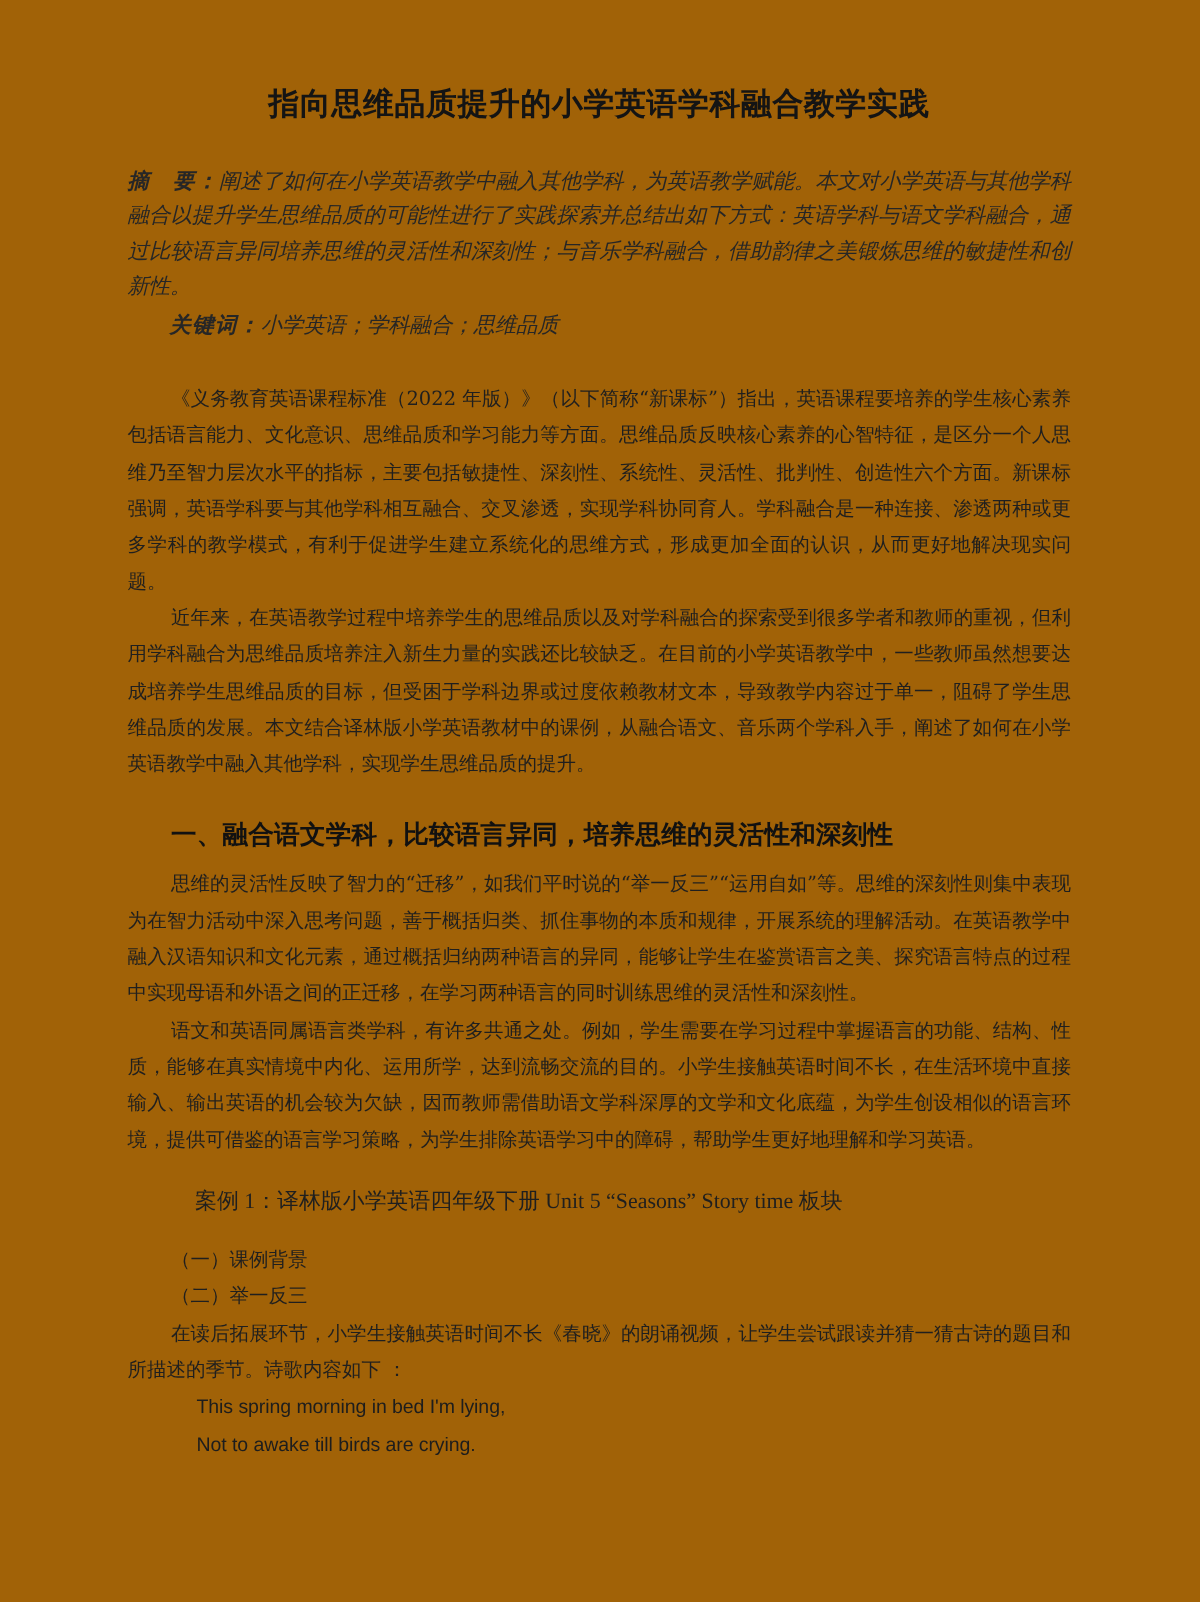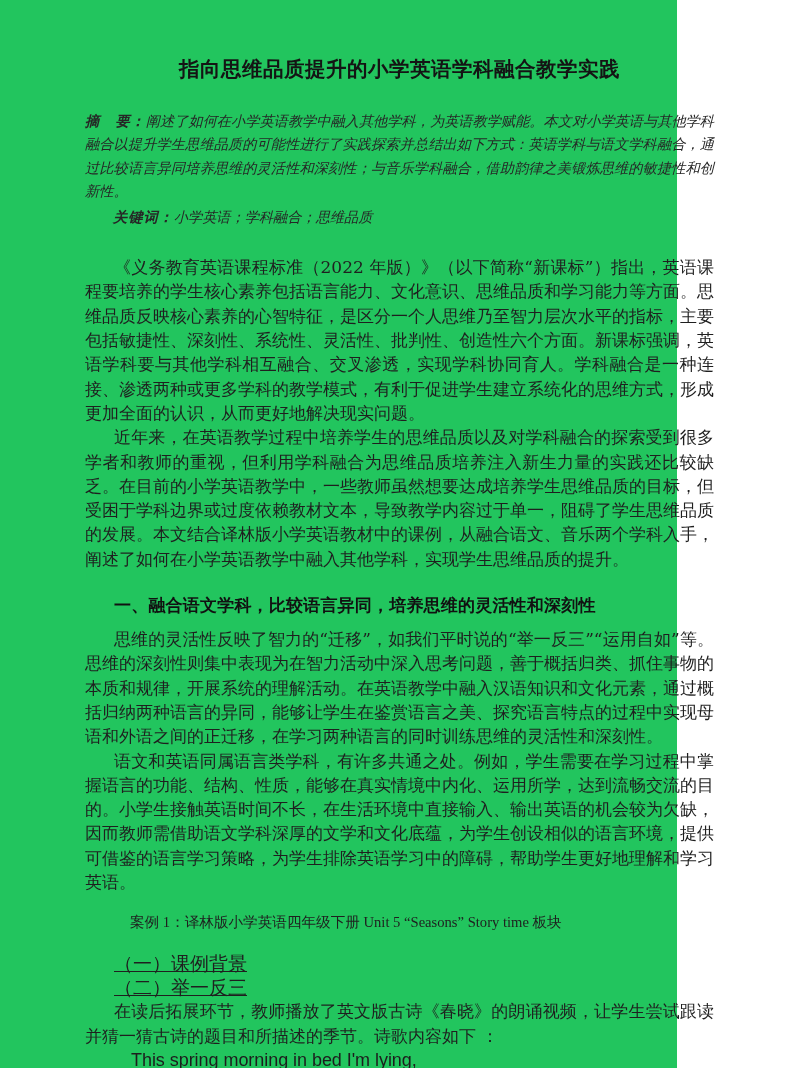--- a/index.html
+++ b/index.html
@@ -18,9 +18,9 @@
   }
   .page {
     position: relative;
-    width: 677px;
+    width: 800px;
     height: 1068px;
-    background: #22c55e;
+    background: #a16207;
     box-sizing: border-box;
     padding: 0;
   }

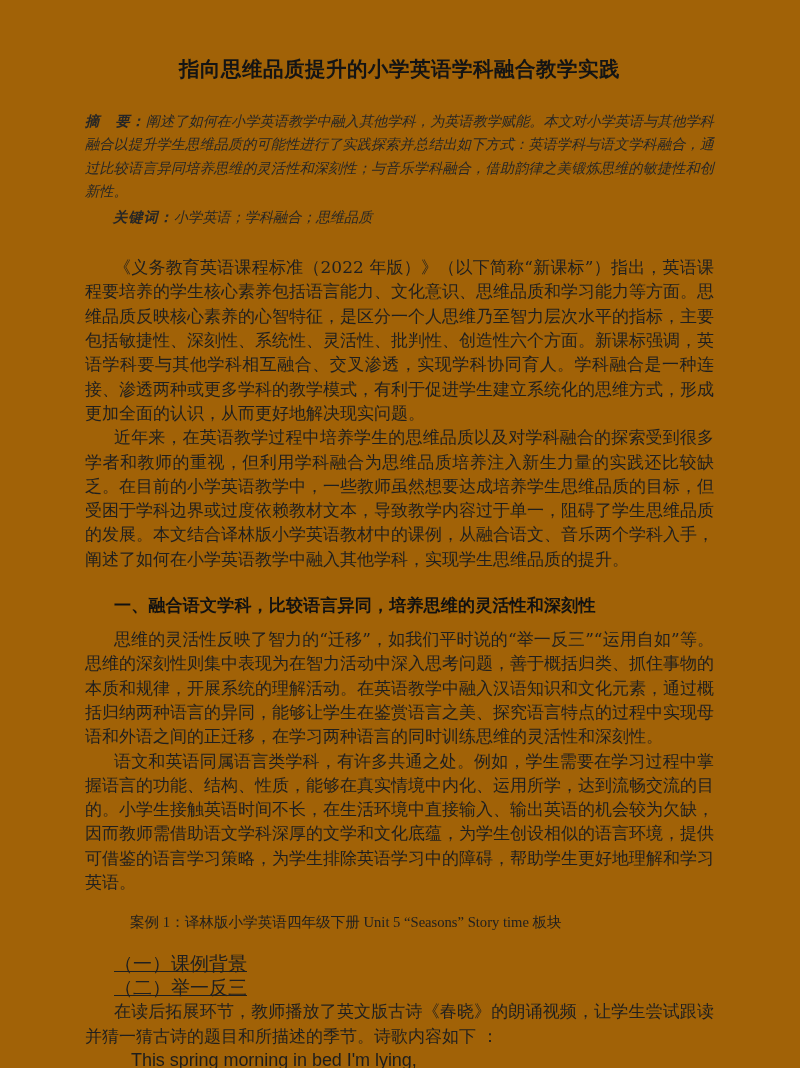--- a/index.html
+++ b/index.html
@@ -73,7 +73,7 @@
   .body-para {
     margin: 0;
     font-family: "DejaVu Serif", "Liberation Serif", serif;
-    font-size: 17px;
+    font-size: 13px;
     line-height: 24.3px;
     color: #1f1f1f;
     text-align: justify;

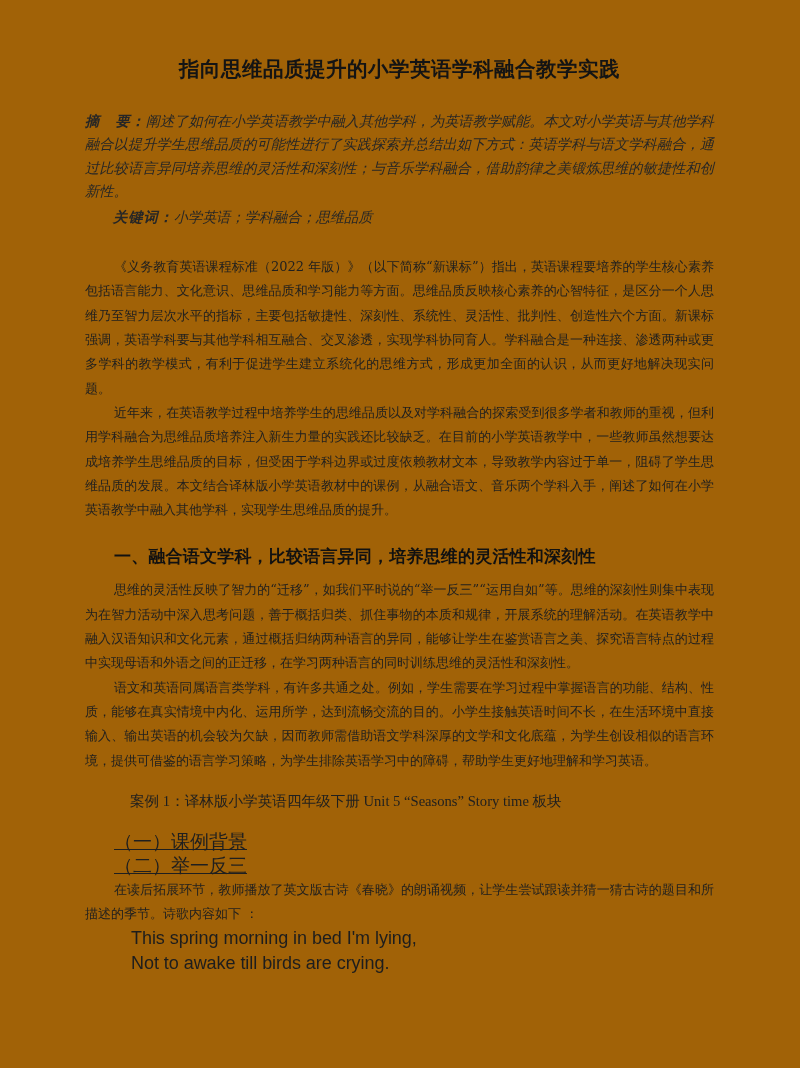--- a/index.html
+++ b/index.html
@@ -110,11 +110,10 @@
   .sub-head {
     margin: 0;
     font-family: "DejaVu Serif", "Liberation Serif", serif;
-    font-size: 19px;
+    font-size: 13px;
     line-height: 24.3px;
     color: #1f1f1f;
     text-indent: 29px;
-    text-decoration: underline;
   }
 
   

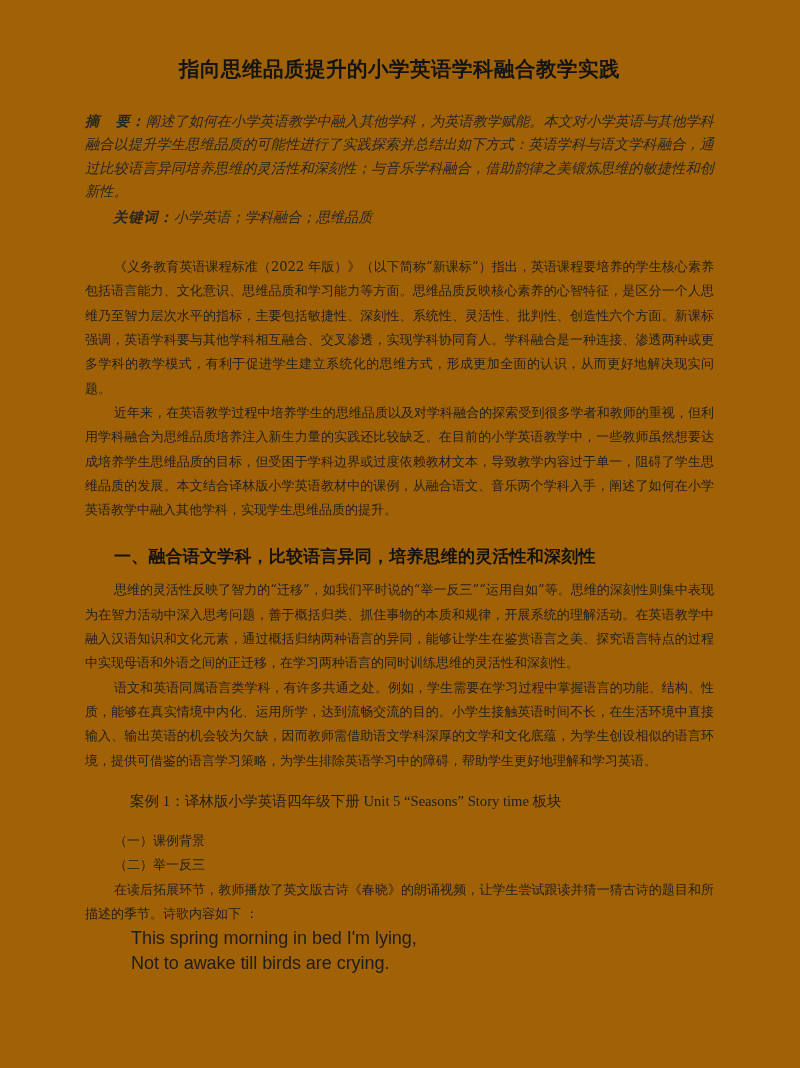--- a/index.html
+++ b/index.html
@@ -164,7 +164,7 @@
 
     <p class="sub-head">（二）举一反三</p>
 
-    <p class="body-para">在读后拓展环节，教师播放了英文版古诗《春晓》的朗诵视频，让学生尝试跟读并猜一猜古诗的题目和所描述的季节。诗歌内容如下 ：</p>
+    <p class="body-para">在读后拓展环节，小学生接触英语时间不长《春晓》的朗诵视频，让学生尝试跟读并猜一猜古诗的题目和所描述的季节。诗歌内容如下 ：</p>
 
     <div class="poem">
       <p class="poem-line">This spring morning in bed I'm lying,</p>

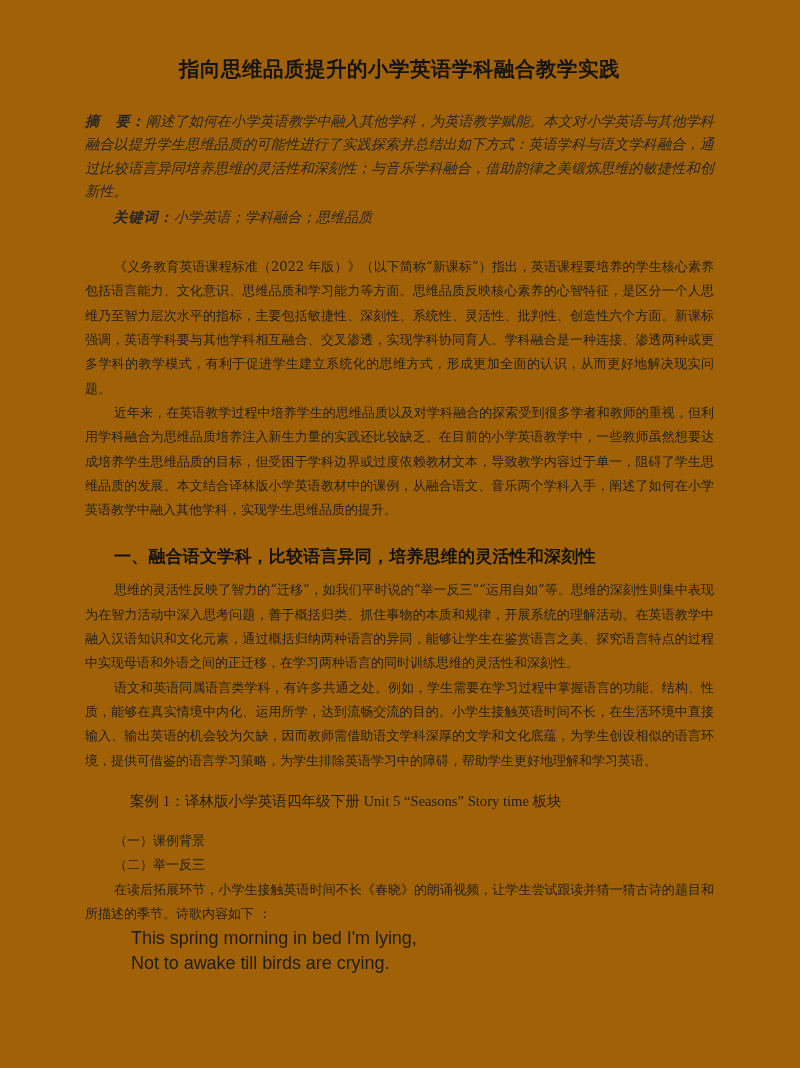--- a/index.html
+++ b/index.html
@@ -124,7 +124,7 @@
   .poem-line {
     margin: 0;
     font-family: "Liberation Sans", "DejaVu Sans", sans-serif;
-    font-size: 18px;
+    font-size: 13px;
     line-height: 24.3px;
     color: #1d1d1d;
     letter-spacing: -0.05px;

